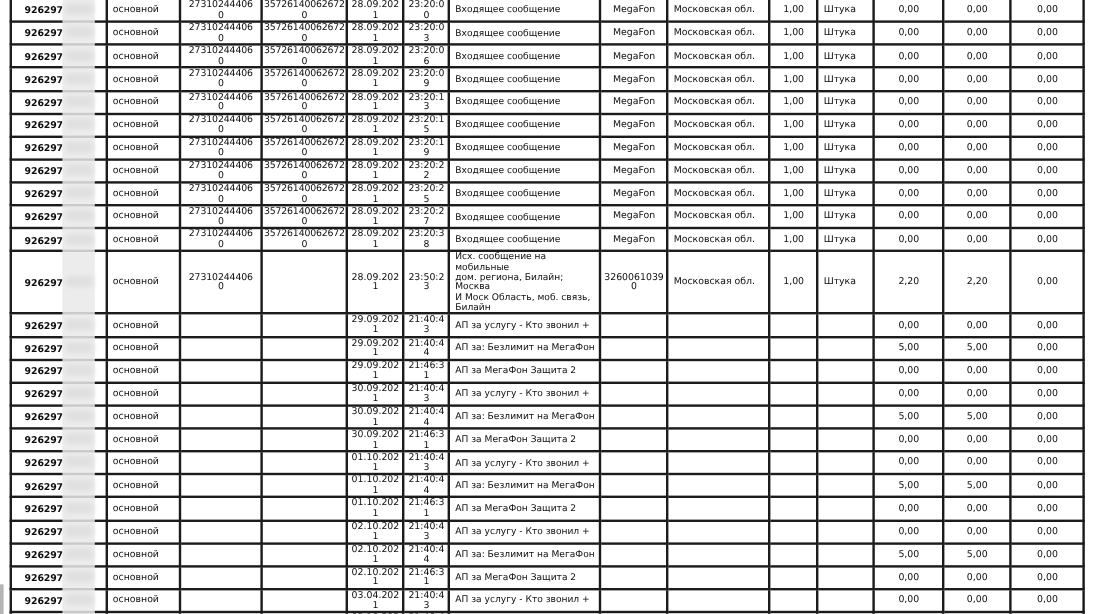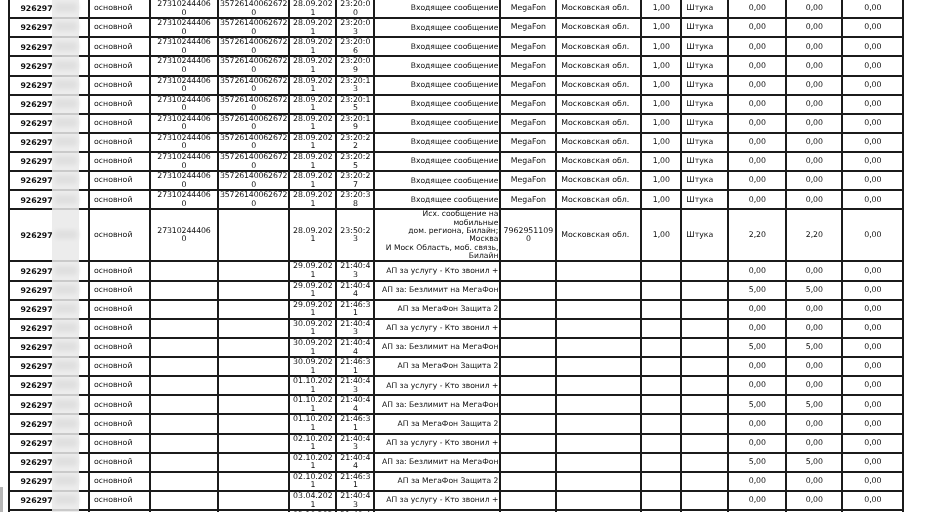--- a/index.html
+++ b/index.html
@@ -37,7 +37,7 @@
   }
   table.billing td.c2 { letter-spacing: -0.1px; }
   table.billing td.c3 { letter-spacing: -0.15px; }
-  table.billing td.c6 { font-size: 7.6px; text-align: right; }
+  table.billing td.c6 { font-size: 7.6px; }
   tr.row-msg td { height: 15.7px; }
   tr.row-big td { height: 36.3px; }
   tr.row-ap  td { height: 17.1px; }

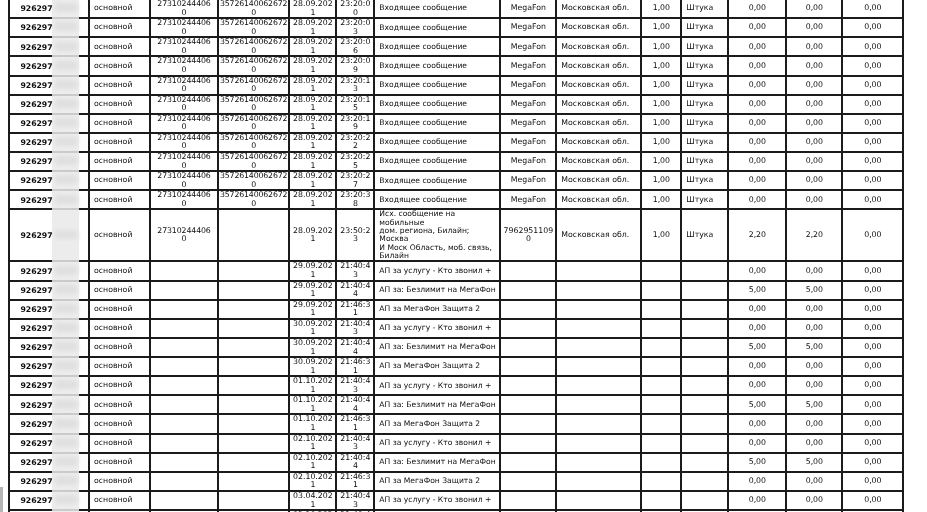--- a/index.html
+++ b/index.html
@@ -328,7 +328,7 @@
 дом. региона, Билайн; Москва
 И Моск Область, моб. связь,
 Билайн</td>
-          <td class="c7">7962951109
+          <td class="c7">3260061039
 0</td>
           <td class="c8">Московская обл.</td>
           <td class="c9">1,00</td>

